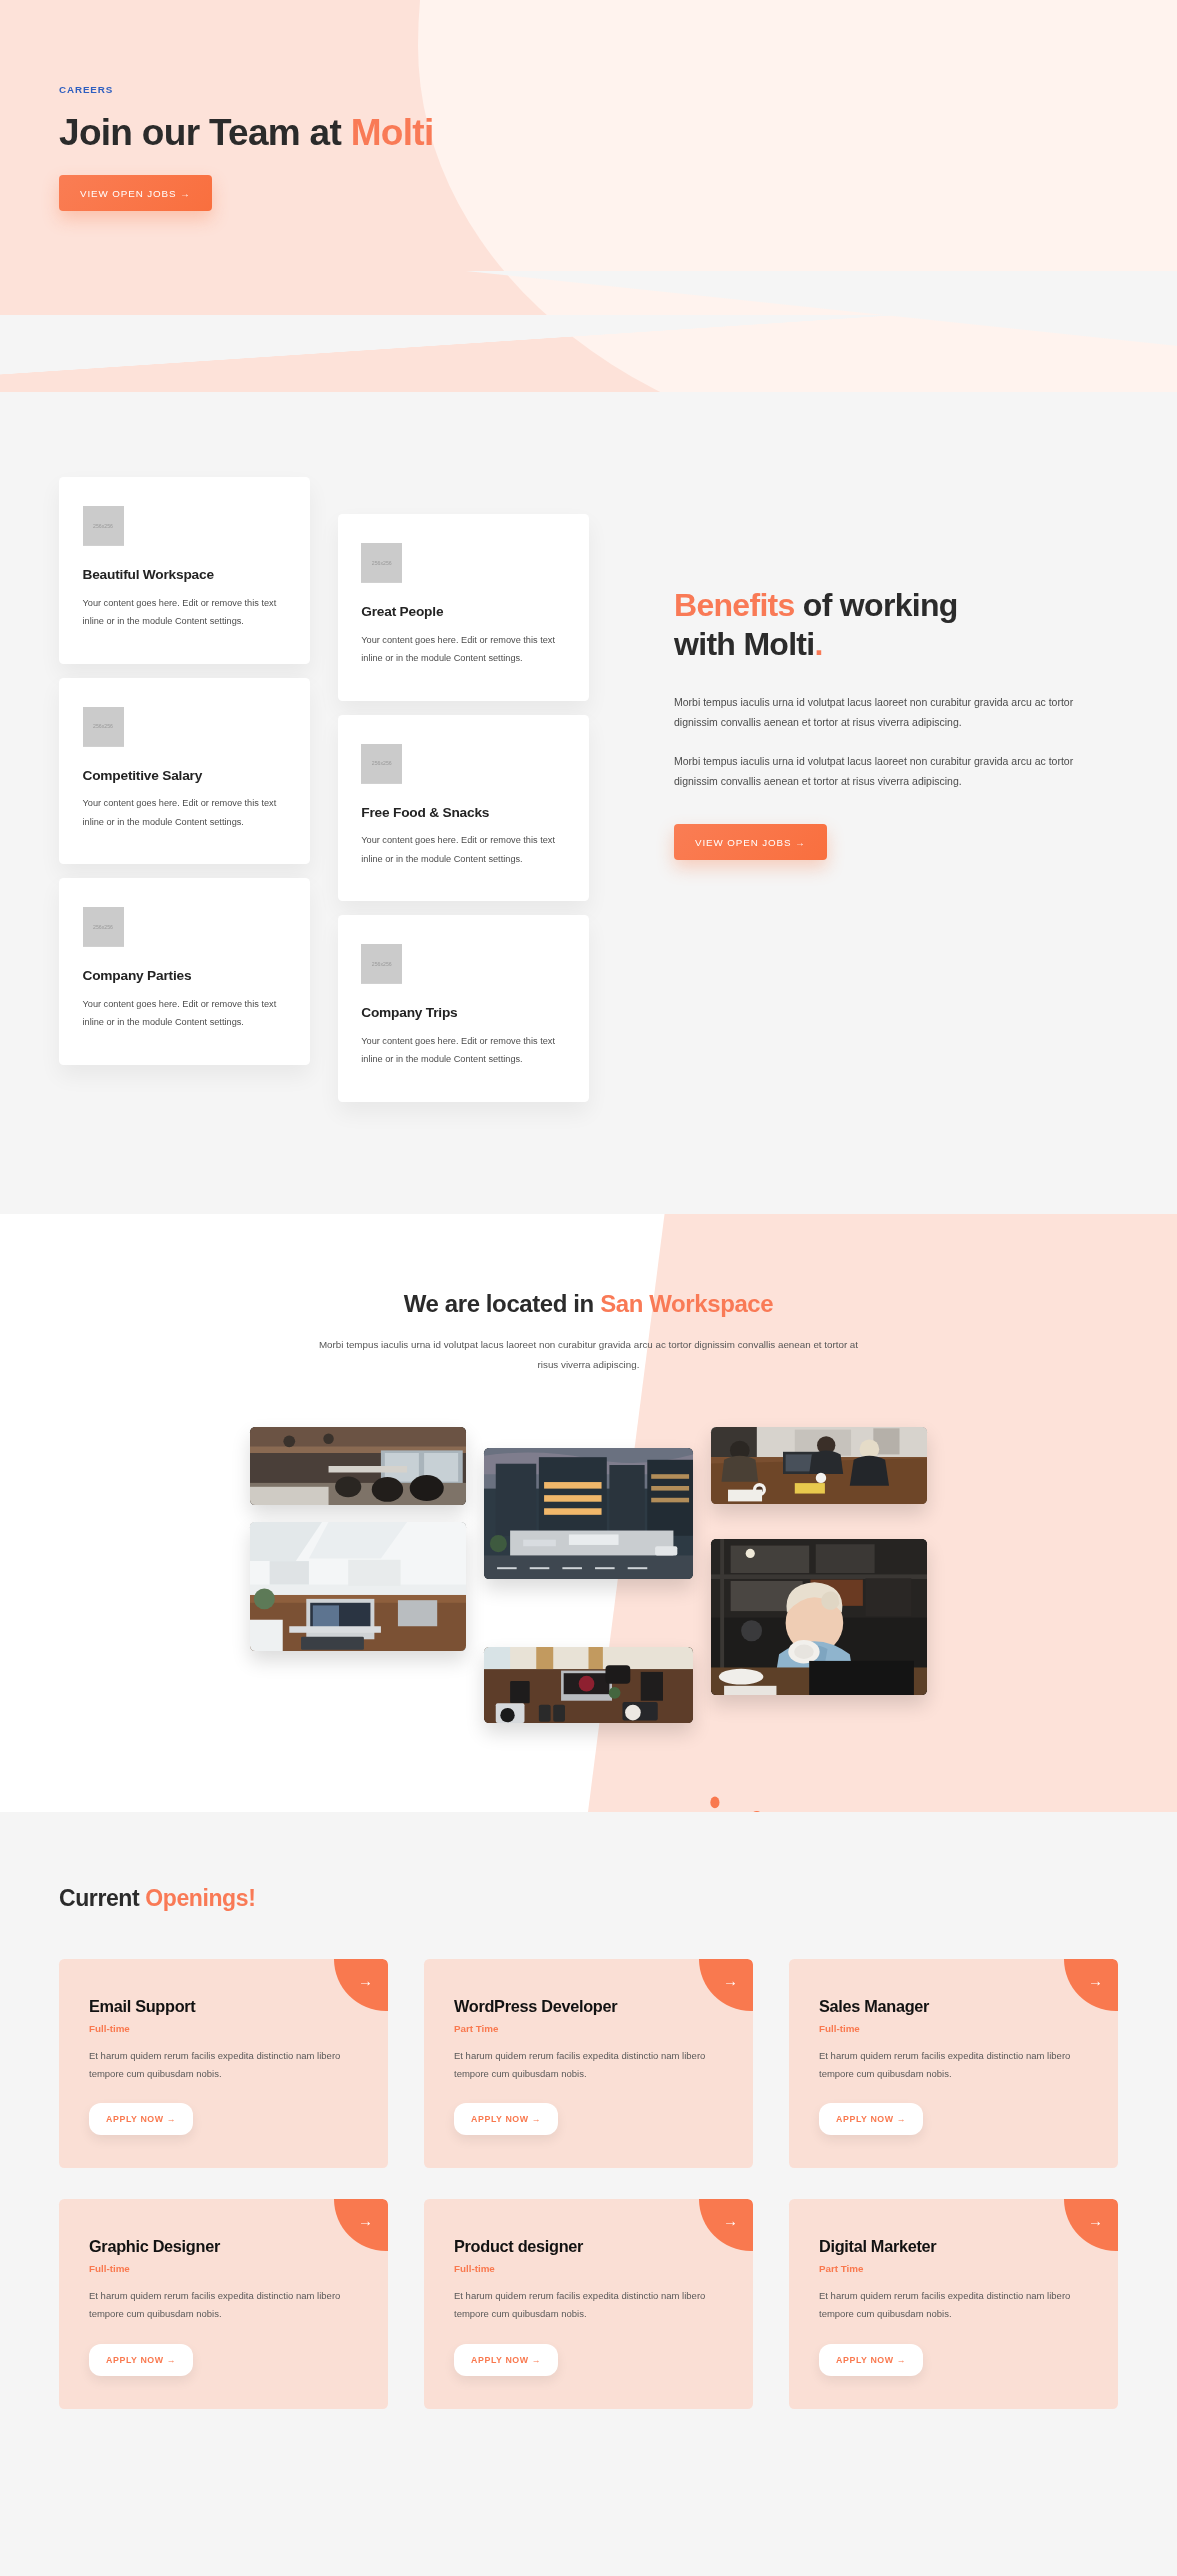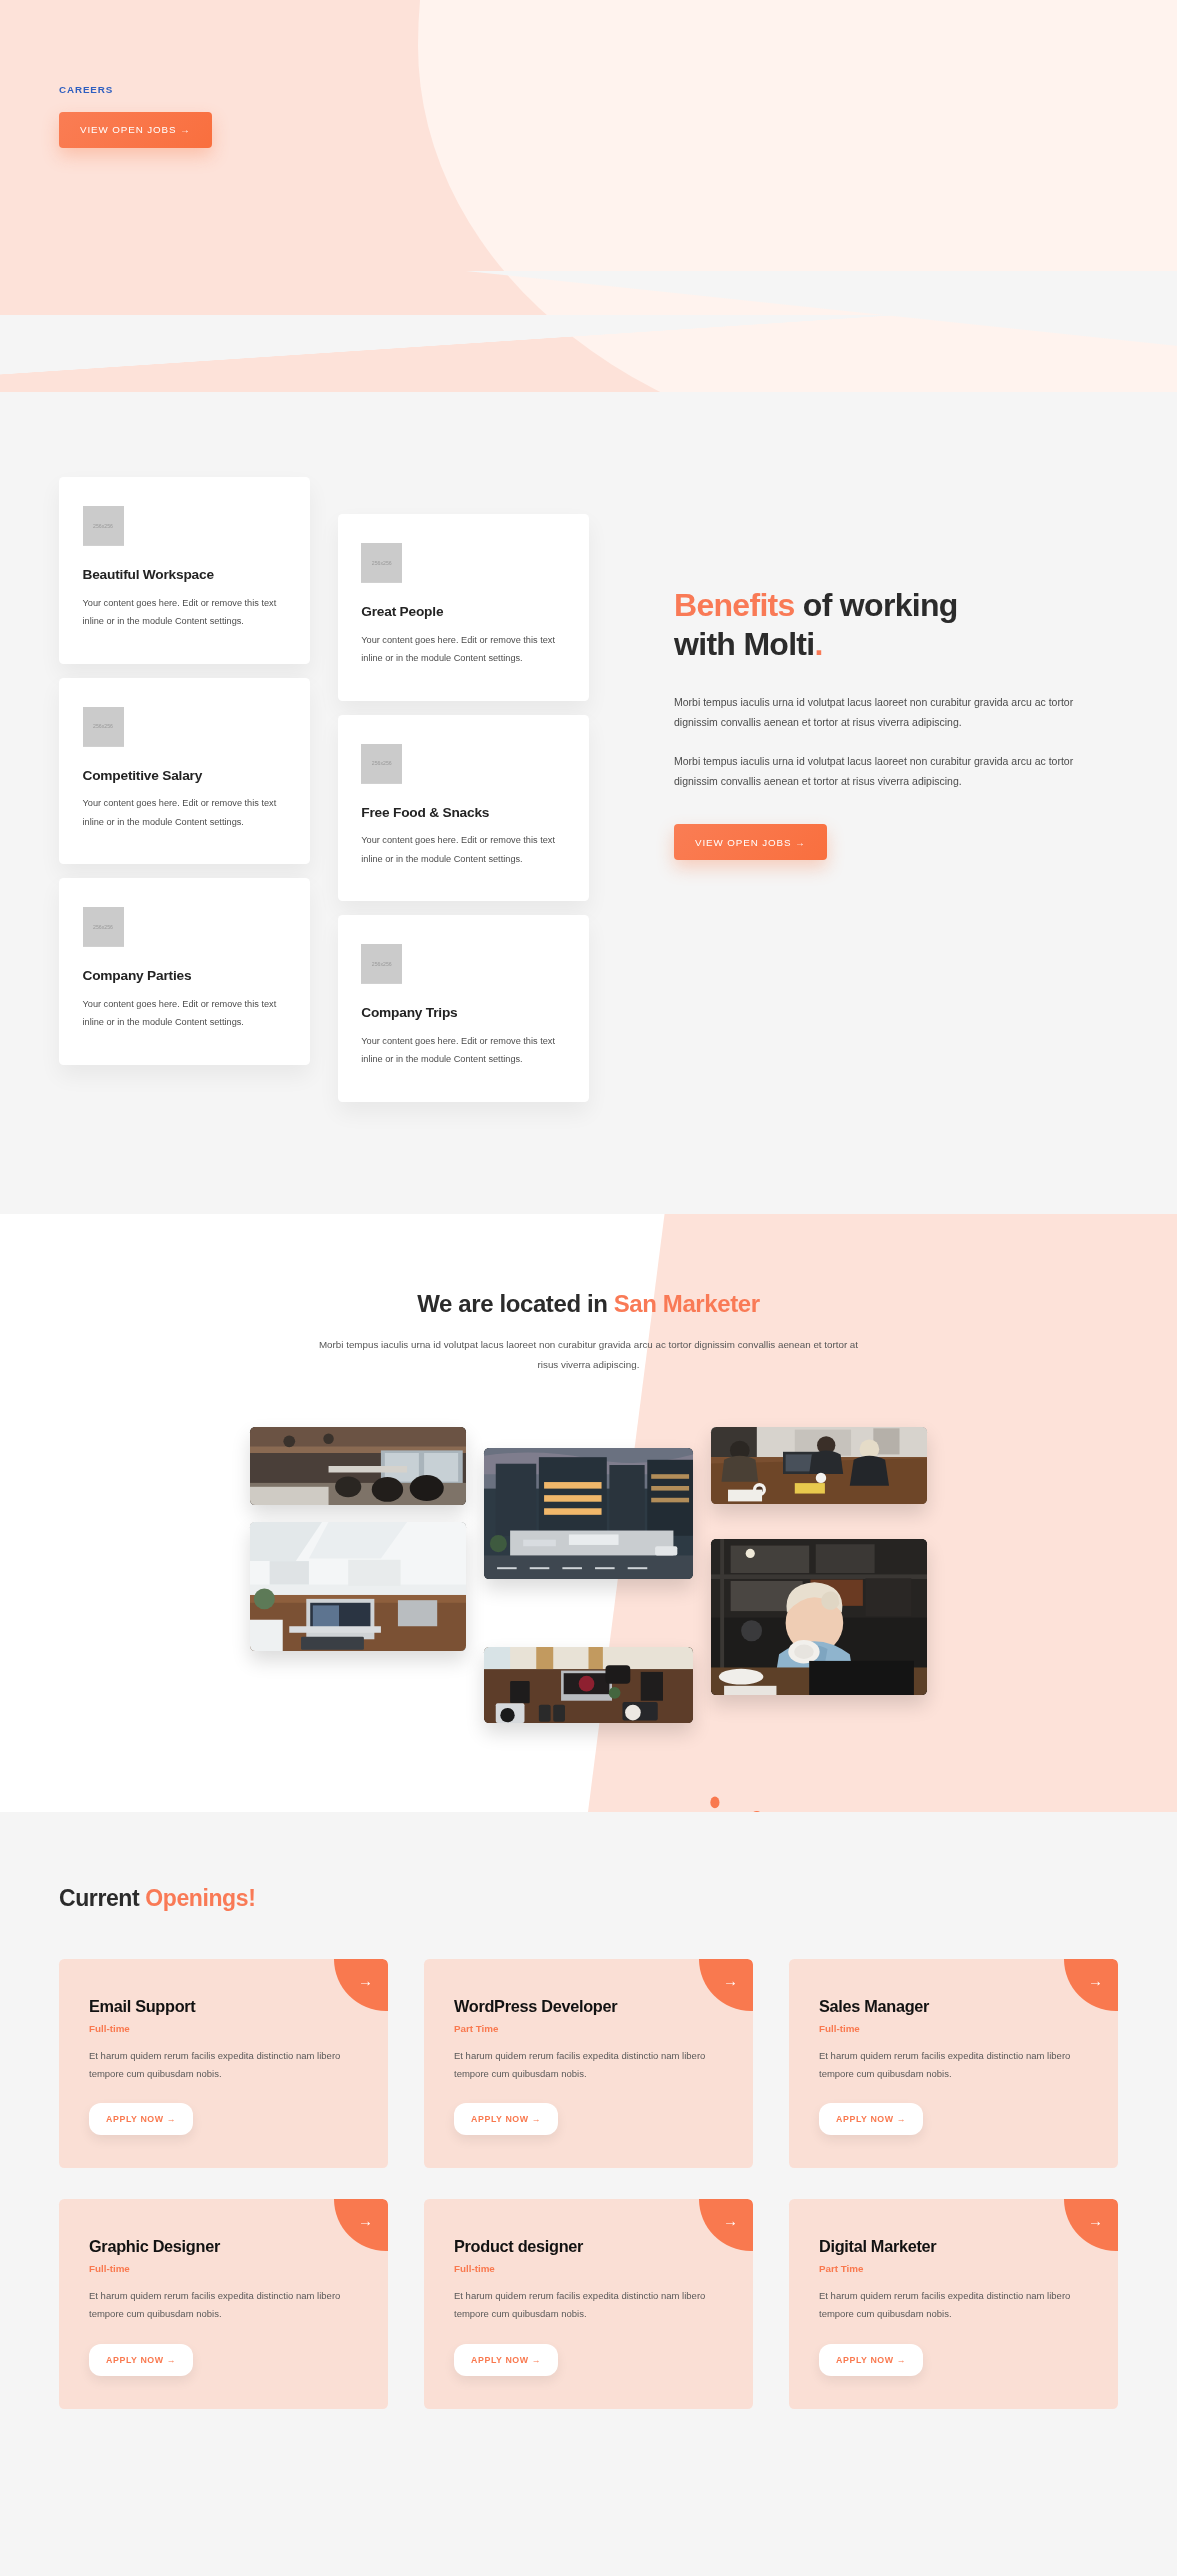--- a/index.html
+++ b/index.html
@@ -207,6 +207,7 @@
     <div class="hero-inner">
       <div class="hero-left">
         <div class="eyebrow">CAREERS</div>
+        <h1 class="hero-title"><span>Join our Team at </span><span class="accent">Molti</span></h1>
         <button class="btn-primary">VIEW OPEN JOBS →</button>
       </div>
     </div>

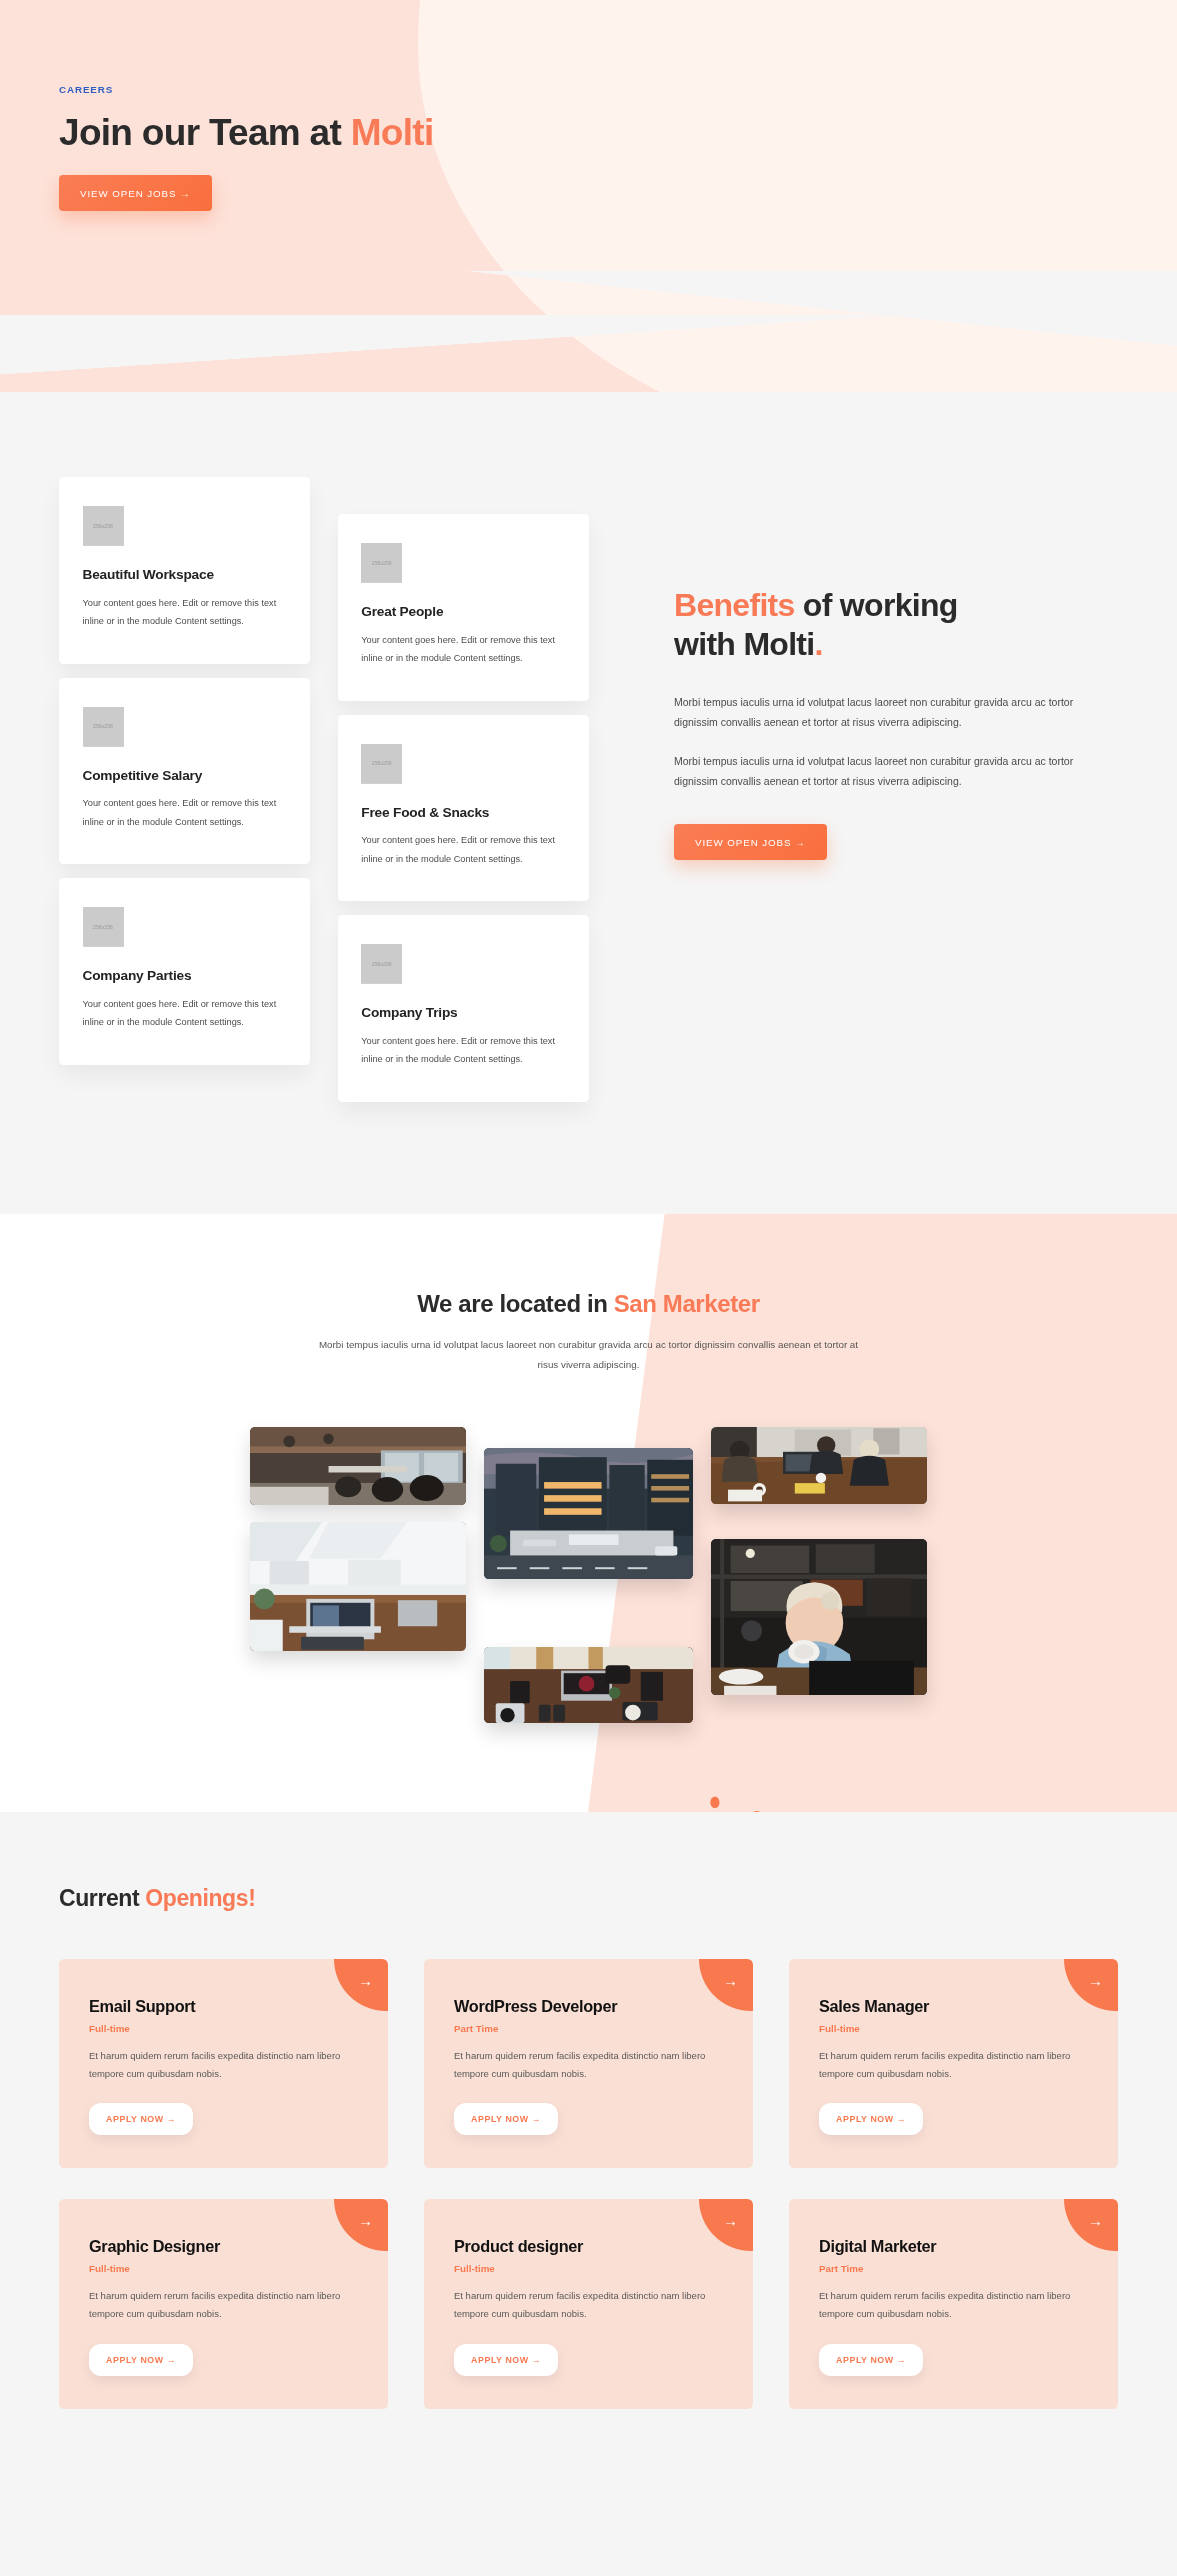--- a/index.html
+++ b/index.html
@@ -267,7 +267,7 @@
     <div class="loc-wedge"></div>
     <div class="loc-inner">
       <div class="loc-head">
-        <h2><span>We are located in </span><span class="accent">San Marketer</span></h2>
+        <h2><span>We are located in </span><span class="accent">San Workspace</span></h2>
         <p>Morbi tempus iaculis urna id volutpat lacus laoreet non curabitur gravida arcu ac tortor dignissim convallis aenean et tortor at risus viverra adipiscing.</p>
       </div>
 

